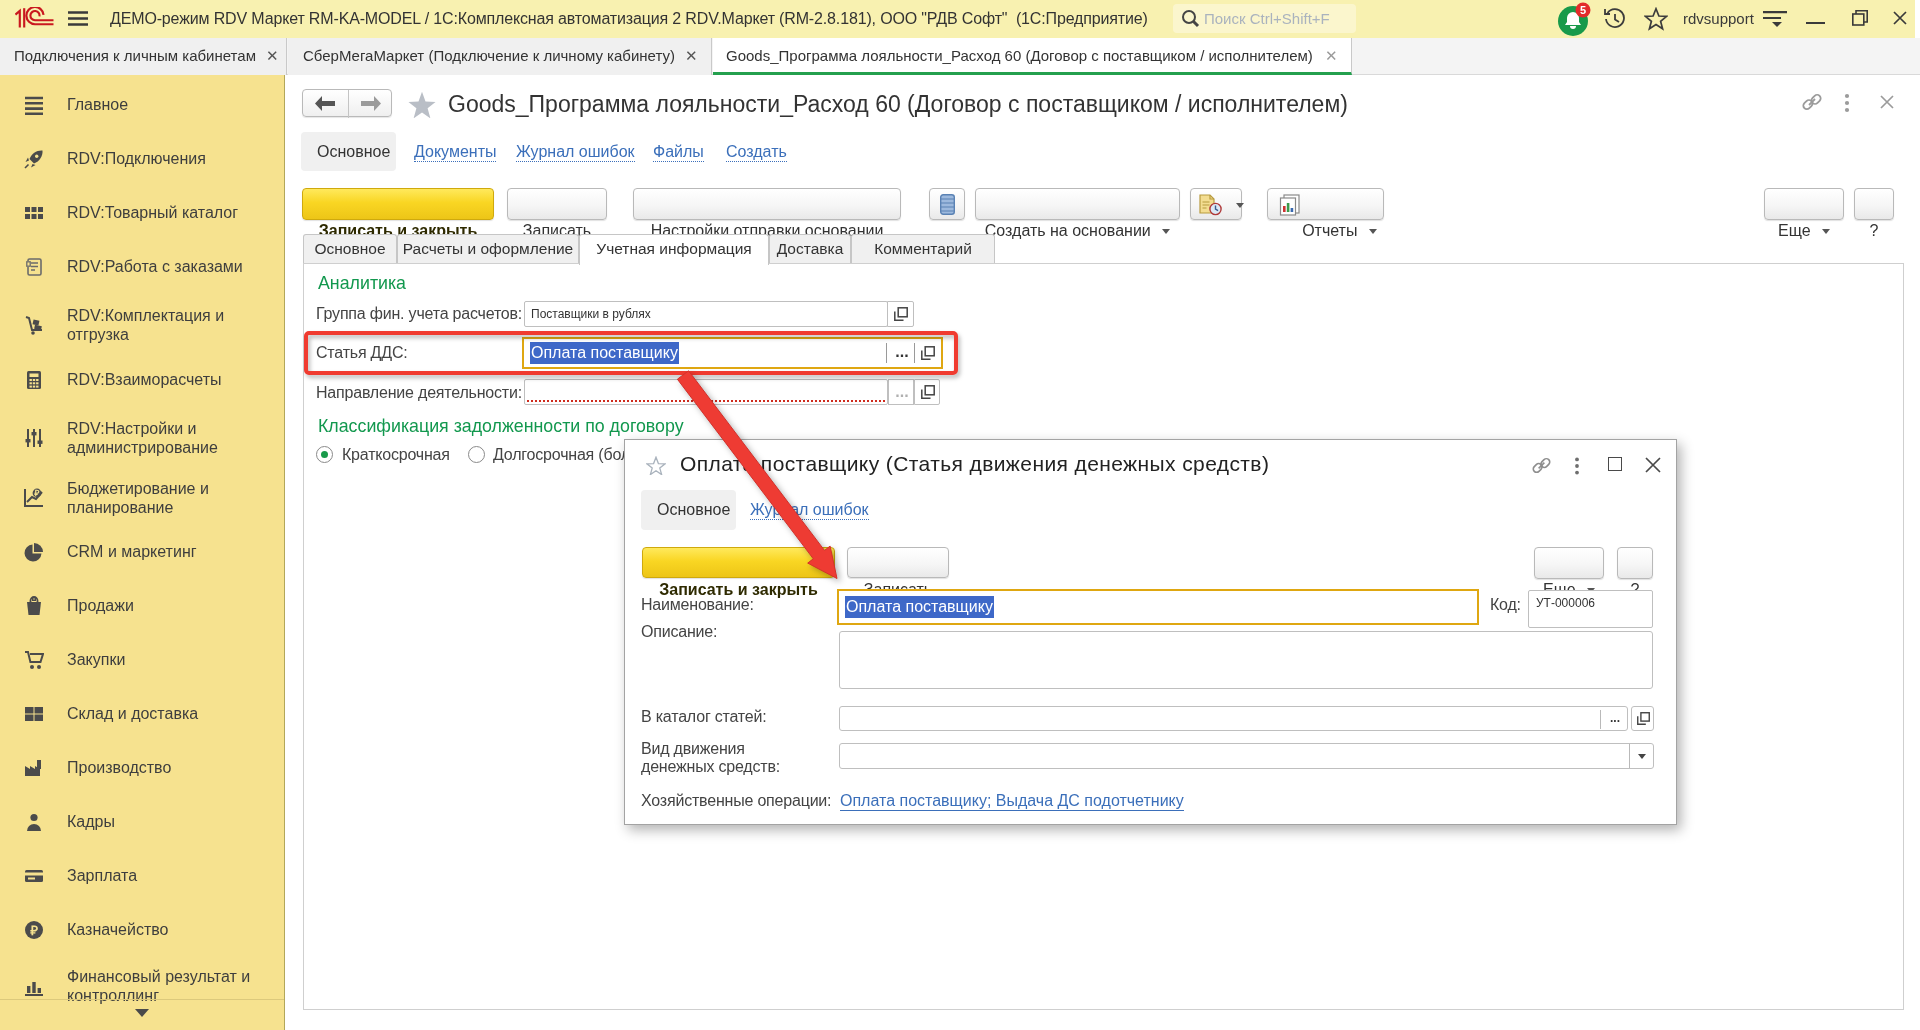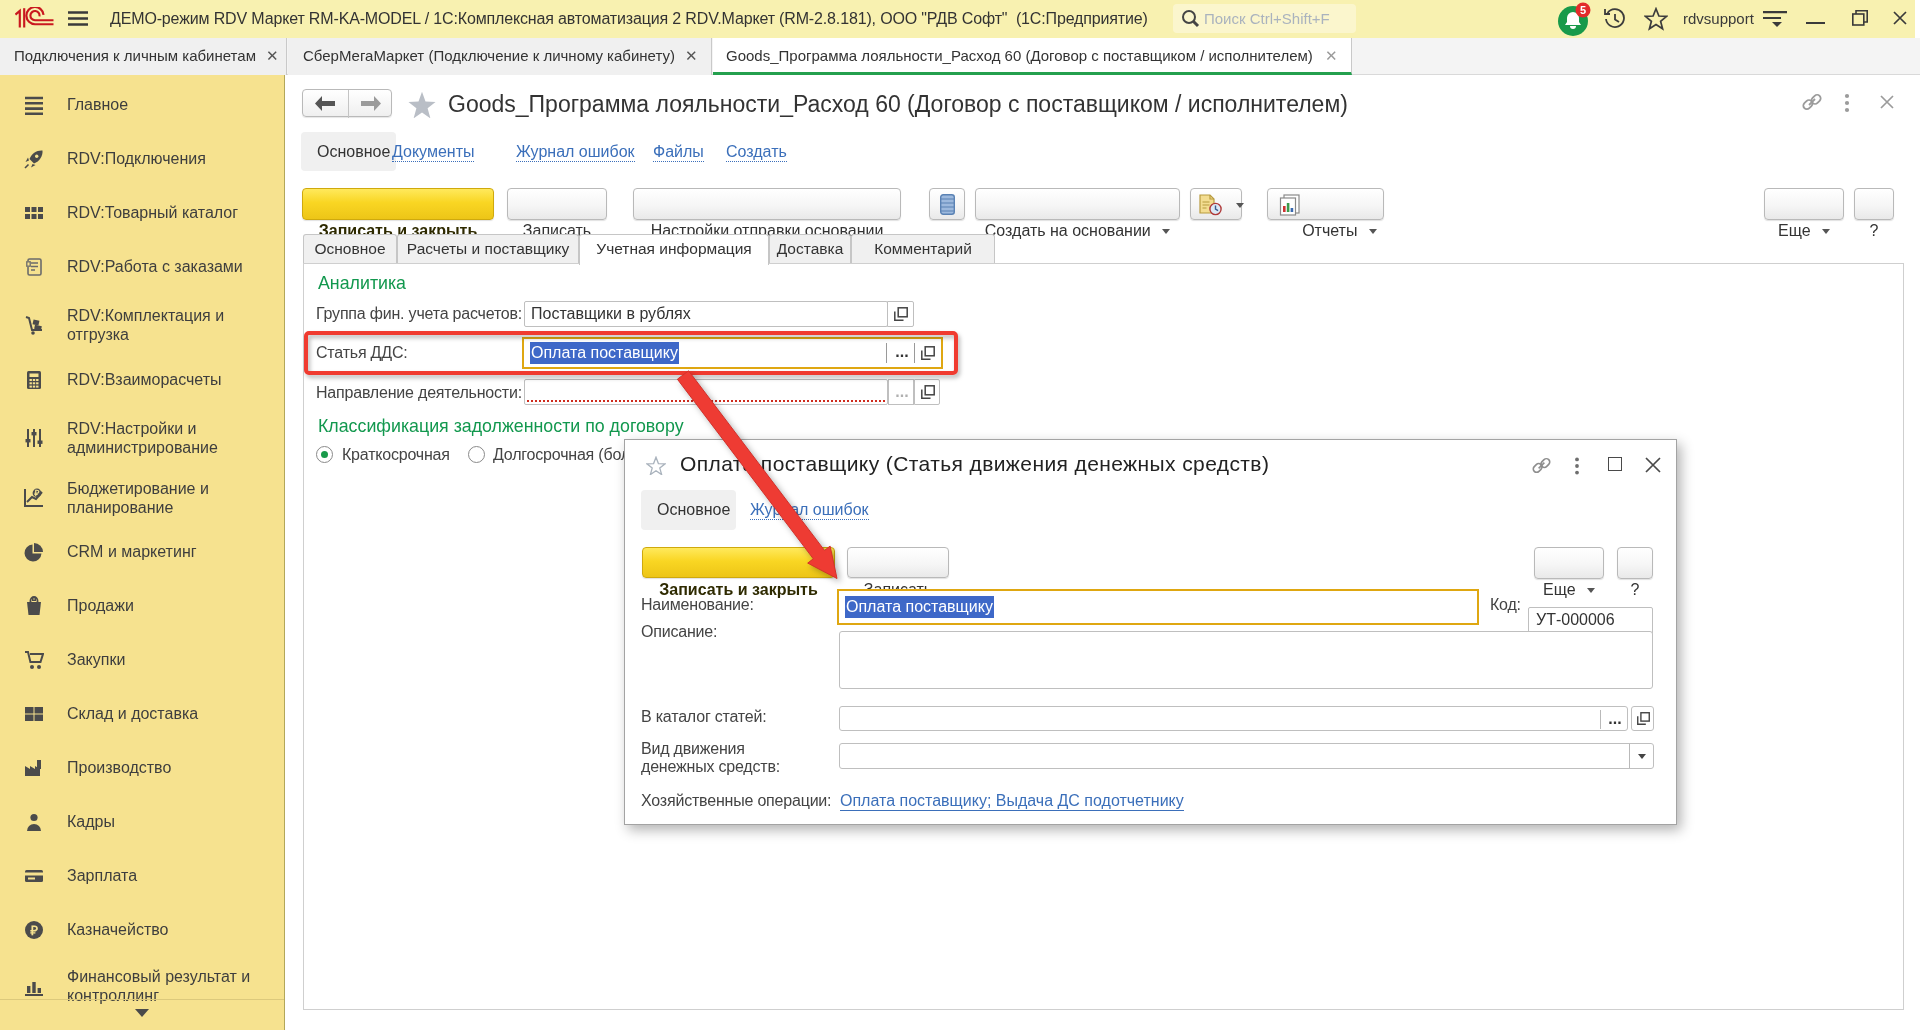--- a/index.html
+++ b/index.html
@@ -316,7 +316,7 @@
     </svg>
   <div class="abs" style="left:15px;top:57px;width:95px;height:39px;background:#f0f0f0;border-radius:4px"></div>
   <div class="abs" style="left:31px;top:68px;font-size:16px;color:#333">Основное</div>
-  <div class="blink" style="left:106px;top:68px">Документы</div>
+  <div class="blink" style="left:128px;top:68px">Документы</div>
   <div class="blink" style="left:230px;top:68px">Журнал ошибок</div>
   <div class="blink" style="left:367px;top:68px">Файлы</div>
   <div class="blink" style="left:440px;top:68px">Создать</div>

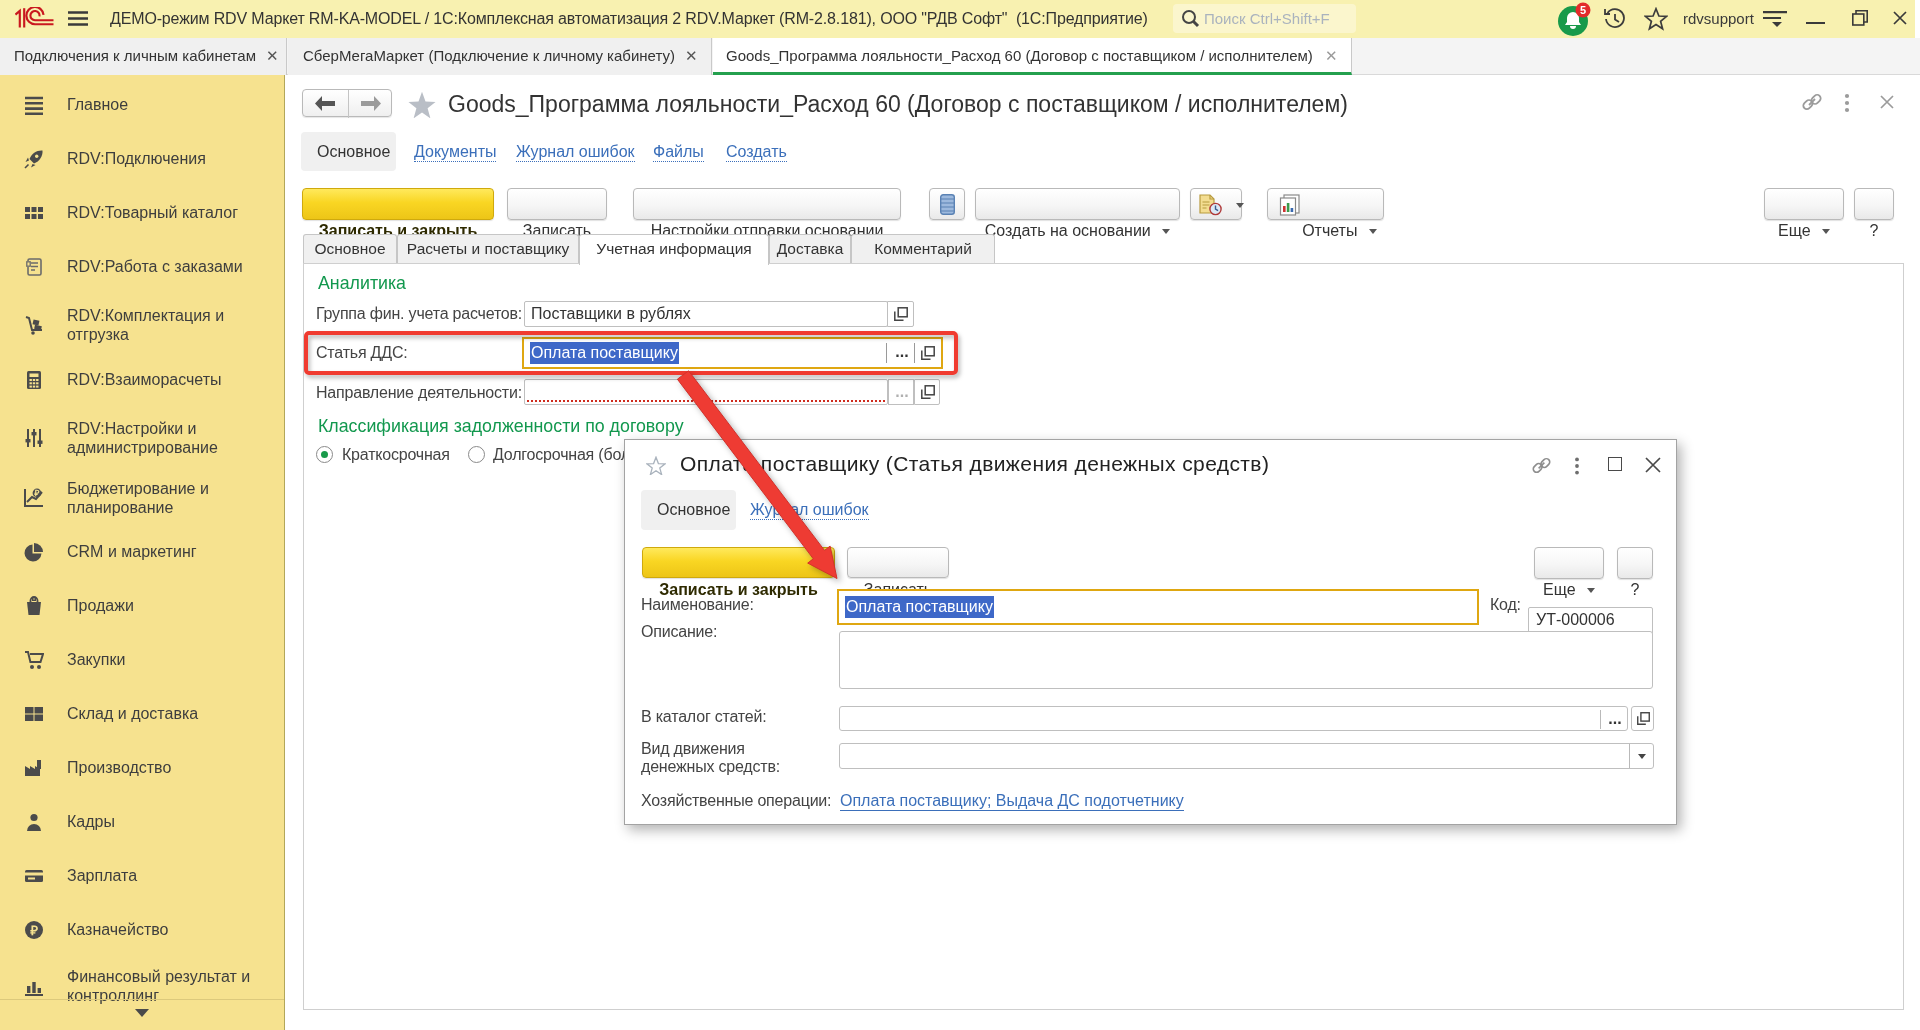--- a/index.html
+++ b/index.html
@@ -370,7 +370,7 @@
       <span class="c">Основное</span>
     </div>
   <div class="itab" style="left:111px;width:182px">
-      <span class="c">Расчеты и поставщику</span>
+      <span class="c">Расчеты и оформление</span>
     </div>
   <div class="itab active" style="left:293px;width:190px">
       <span class="c">Учетная информация</span>

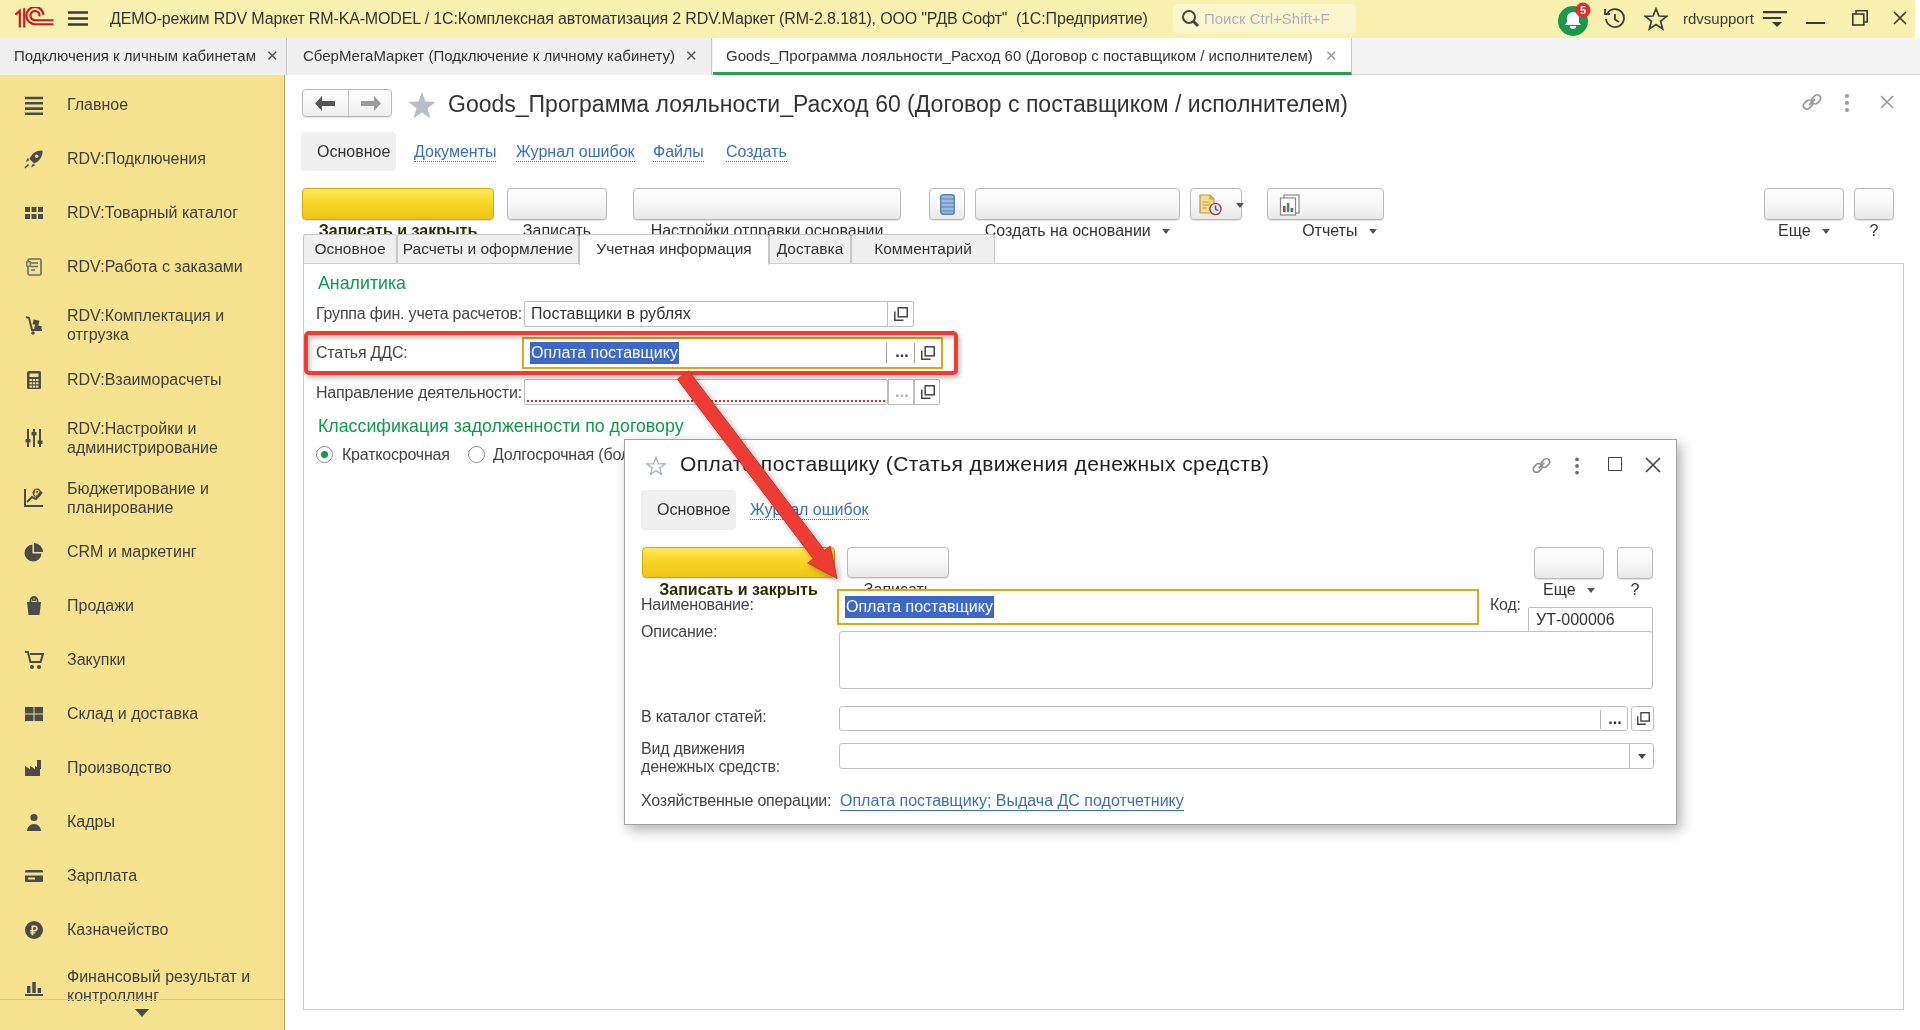--- a/index.html
+++ b/index.html
@@ -39,7 +39,7 @@
 #panel { position:absolute; left:17px; top:188px; width:1601px; height:747px; border:1px solid #cfcfcf; background:#fff; }
 .ghead { position:absolute; font-size:17.8px; color:#12984e; white-space:nowrap; }
 .flabel { position:absolute; font-size:16px; letter-spacing:-0.2px; color:#444; white-space:nowrap; }
-.field { position:absolute; border:1px solid #bfbfbf; background:#fff; border-radius:2px; font-size:16px; color:#333; }
+.field { position:absolute; border:1px solid #bfbfbf; background:#fff; border-radius:2px; font-size:12px; color:#333; }
 .fbtn { position:absolute; border:1px solid #bfbfbf; background:#fff; border-radius:0 2px 2px 0; }
 
 .blink { position:absolute; font-size:16px; color:#3b6fba; white-space:nowrap; border-bottom:1px dotted #3b6fba; }

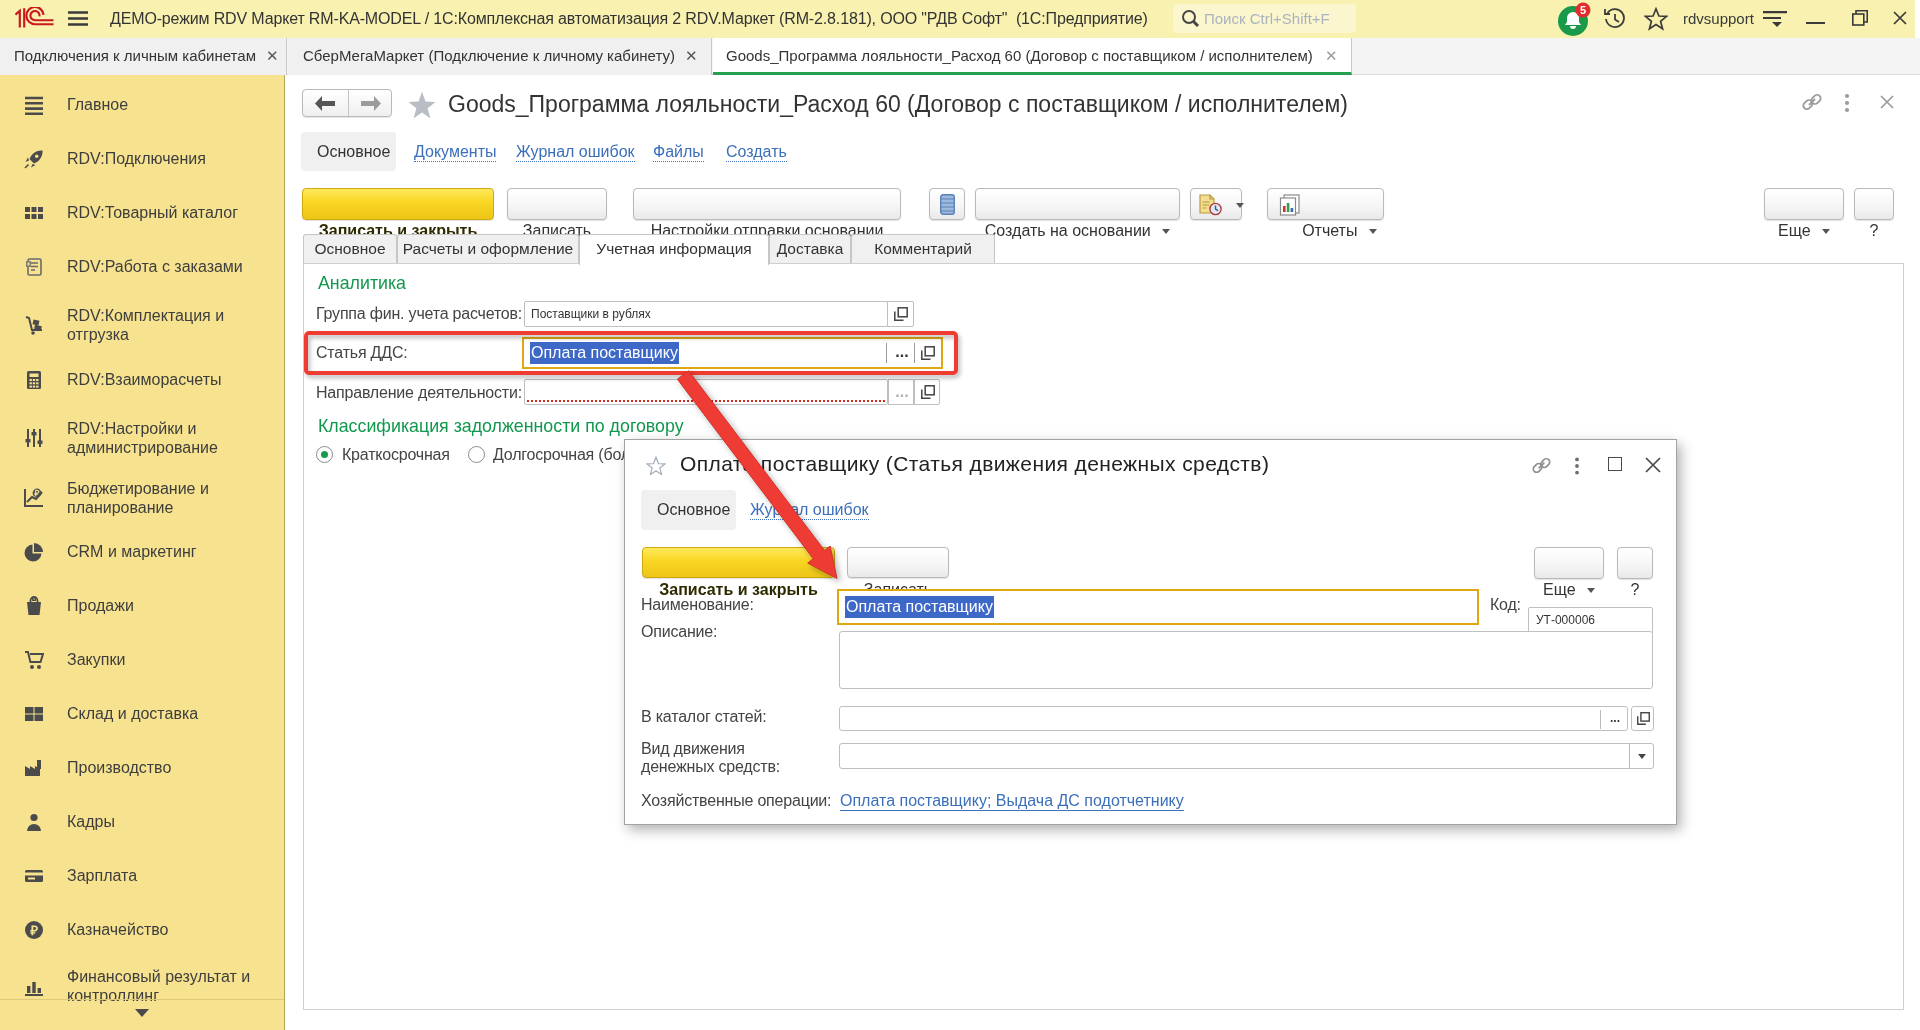--- a/index.html
+++ b/index.html
@@ -475,7 +475,7 @@
     <span class="abs" style="left:6px;top:5px;background:#3e68c8;color:#fff;font-size:16px;line-height:22px;padding:0 1px">Оплата поставщику</span>
   </div>
   <div class="flabel" style="left:865px;top:156px">Код:</div>
-  <div class="field" style="left:903px;top:167px;width:125px;height:32px">
+  <div class="field" style="left:903px;top:150px;width:125px;height:38px">
       <span style="display:block;line-height:24px;padding-left:7px">УТ-000006</span>
     </div>
   <div class="flabel" style="left:16px;top:183px">Описание:</div>

